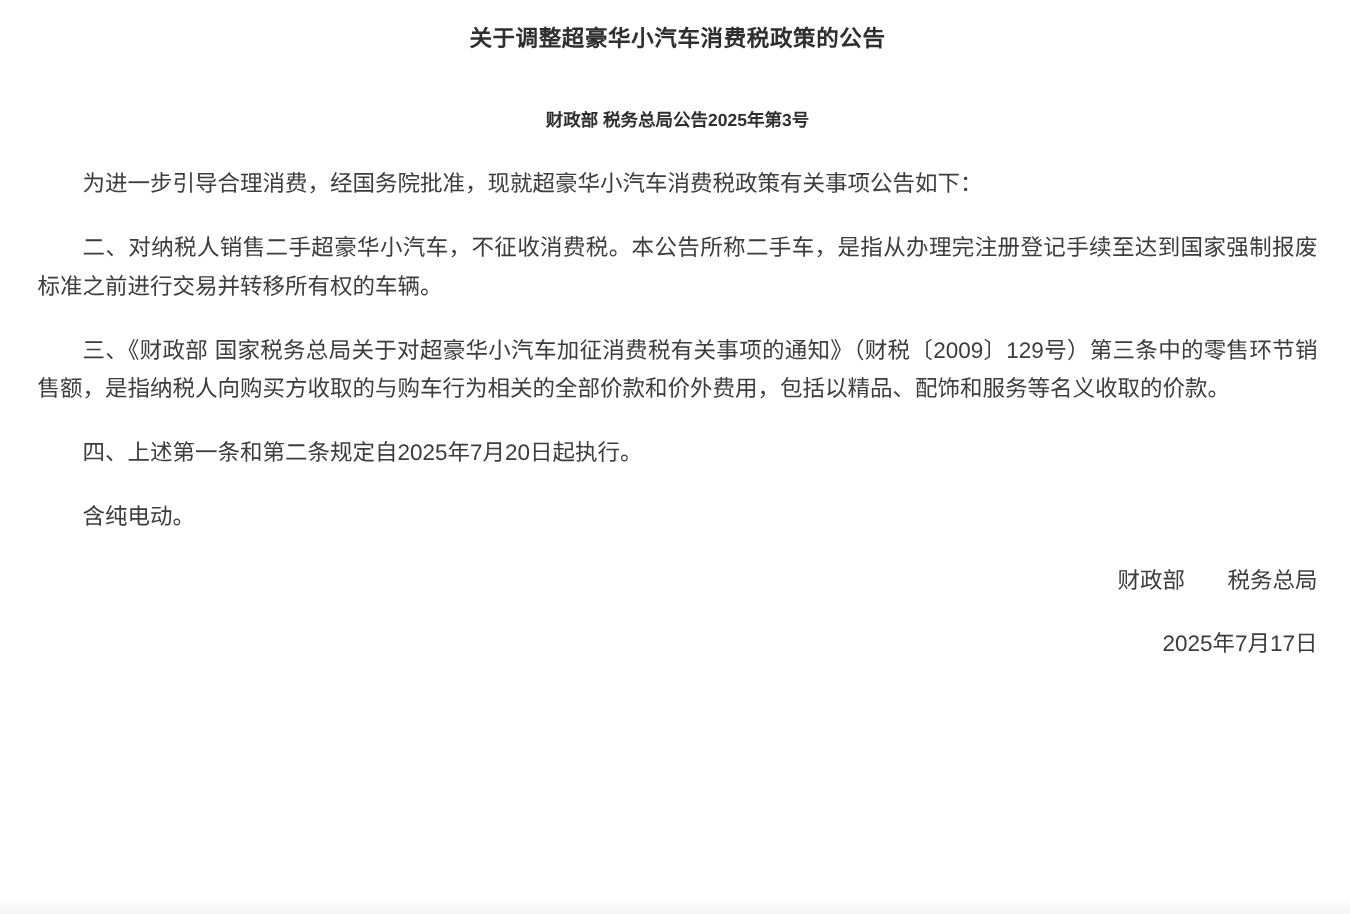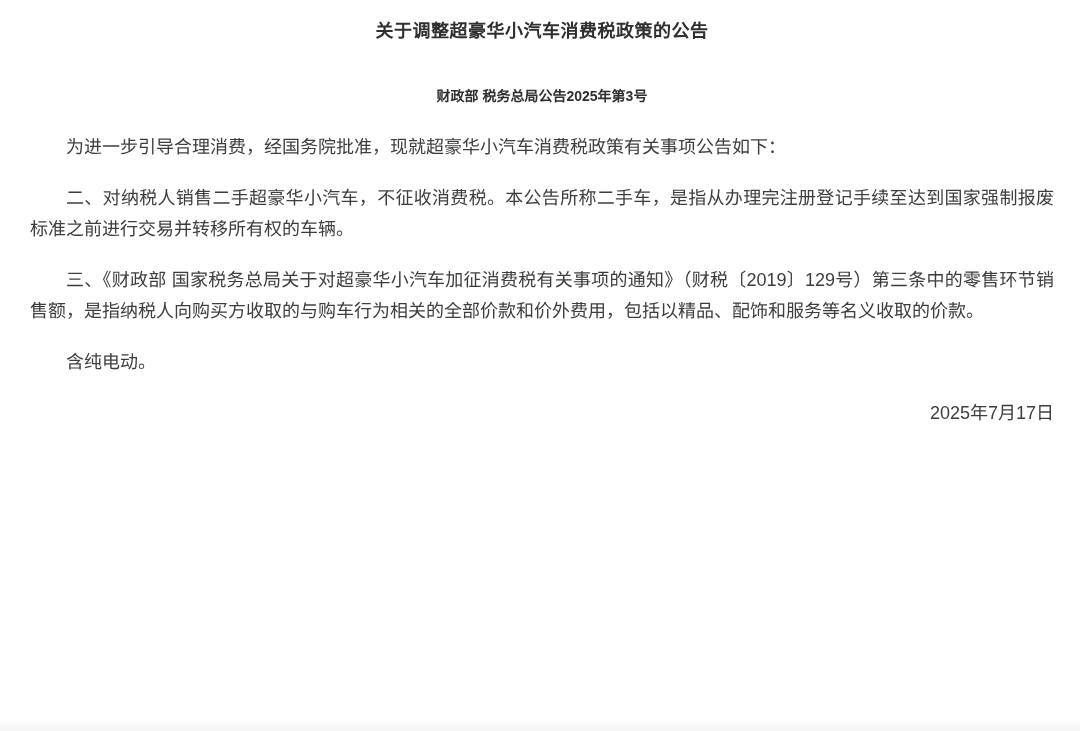--- a/index.html
+++ b/index.html
@@ -87,7 +87,7 @@
 
   <p class="para">二、对纳税人销售二手超豪华小汽车，不征收消费税。本公告所称二手车，是指从办理完注册登记手续至达到国家强制报废标准之前进行交易并转移所有权的车辆。</p>
 
-  <p class="para">三、《财政部 国家税务总局关于对超豪华小汽车加征消费税有关事项的通知》（财税〔2019〕129号）第三条中的零售环节销售额，是指纳税人向购买方收取的与购车行为相关的全部价款和价外费用，包括以精品、配饰和服务等名义收取的价款。</p>
+  <p class="para">三、《财政部 国家税务总局关于对超豪华小汽车加征消费税有关事项的通知》（财税〔2009〕129号）第三条中的零售环节销售额，是指纳税人向购买方收取的与购车行为相关的全部价款和价外费用，包括以精品、配饰和服务等名义收取的价款。</p>
 
 
   <p class="para">含纯电动。</p>

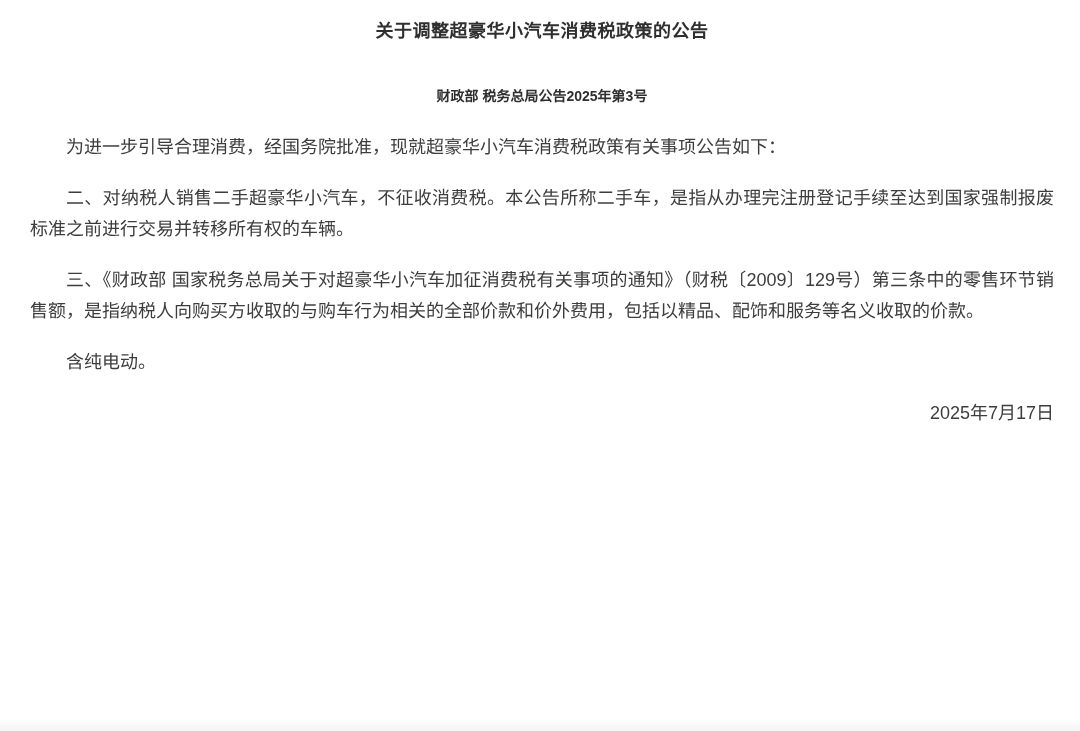--- a/index.html
+++ b/index.html
@@ -89,6 +89,7 @@
 
   <p class="para">三、《财政部 国家税务总局关于对超豪华小汽车加征消费税有关事项的通知》（财税〔2009〕129号）第三条中的零售环节销售额，是指纳税人向购买方收取的与购车行为相关的全部价款和价外费用，包括以精品、配饰和服务等名义收取的价款。</p>
 
+  <p class="para">四、上述第一条和第二条规定自2025年7月20日起执行。</p>
 
   <p class="para">含纯电动。</p>
 

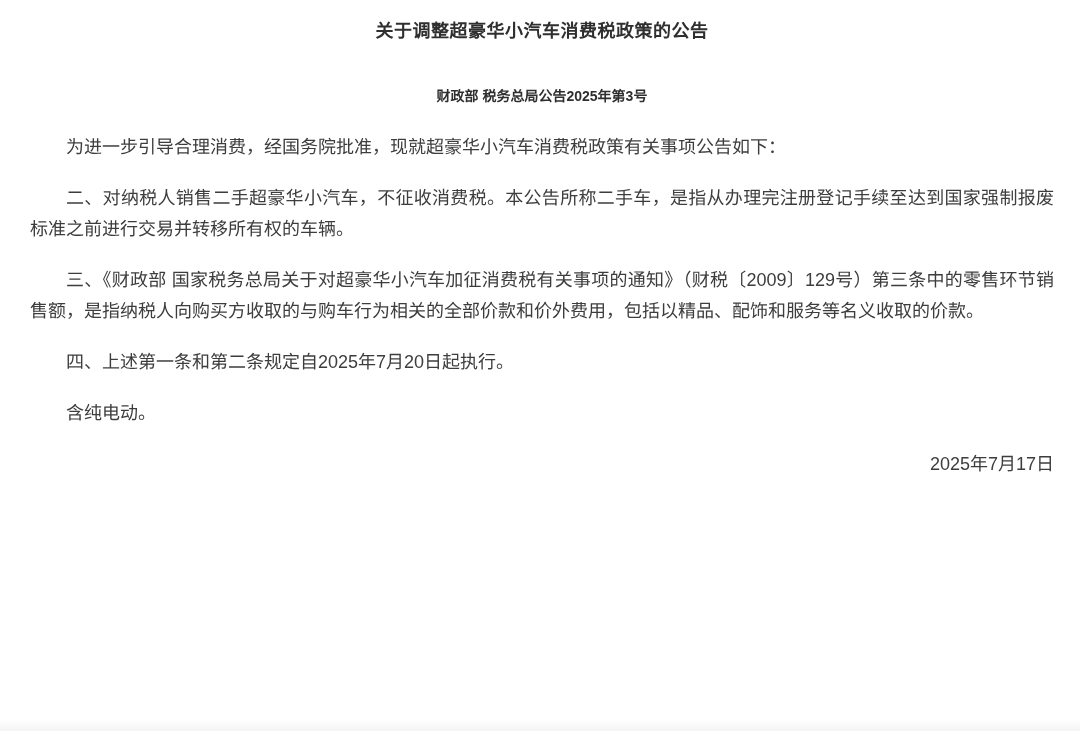--- a/index.html
+++ b/index.html
@@ -93,6 +93,10 @@
 
   <p class="para">含纯电动。</p>
 
+  <div class="signature-block">
+    <span>财政部</span>
+    <span>税务总局</span>
+  </div>
 
   <div class="doc-date">2025年7月17日</div>
 

